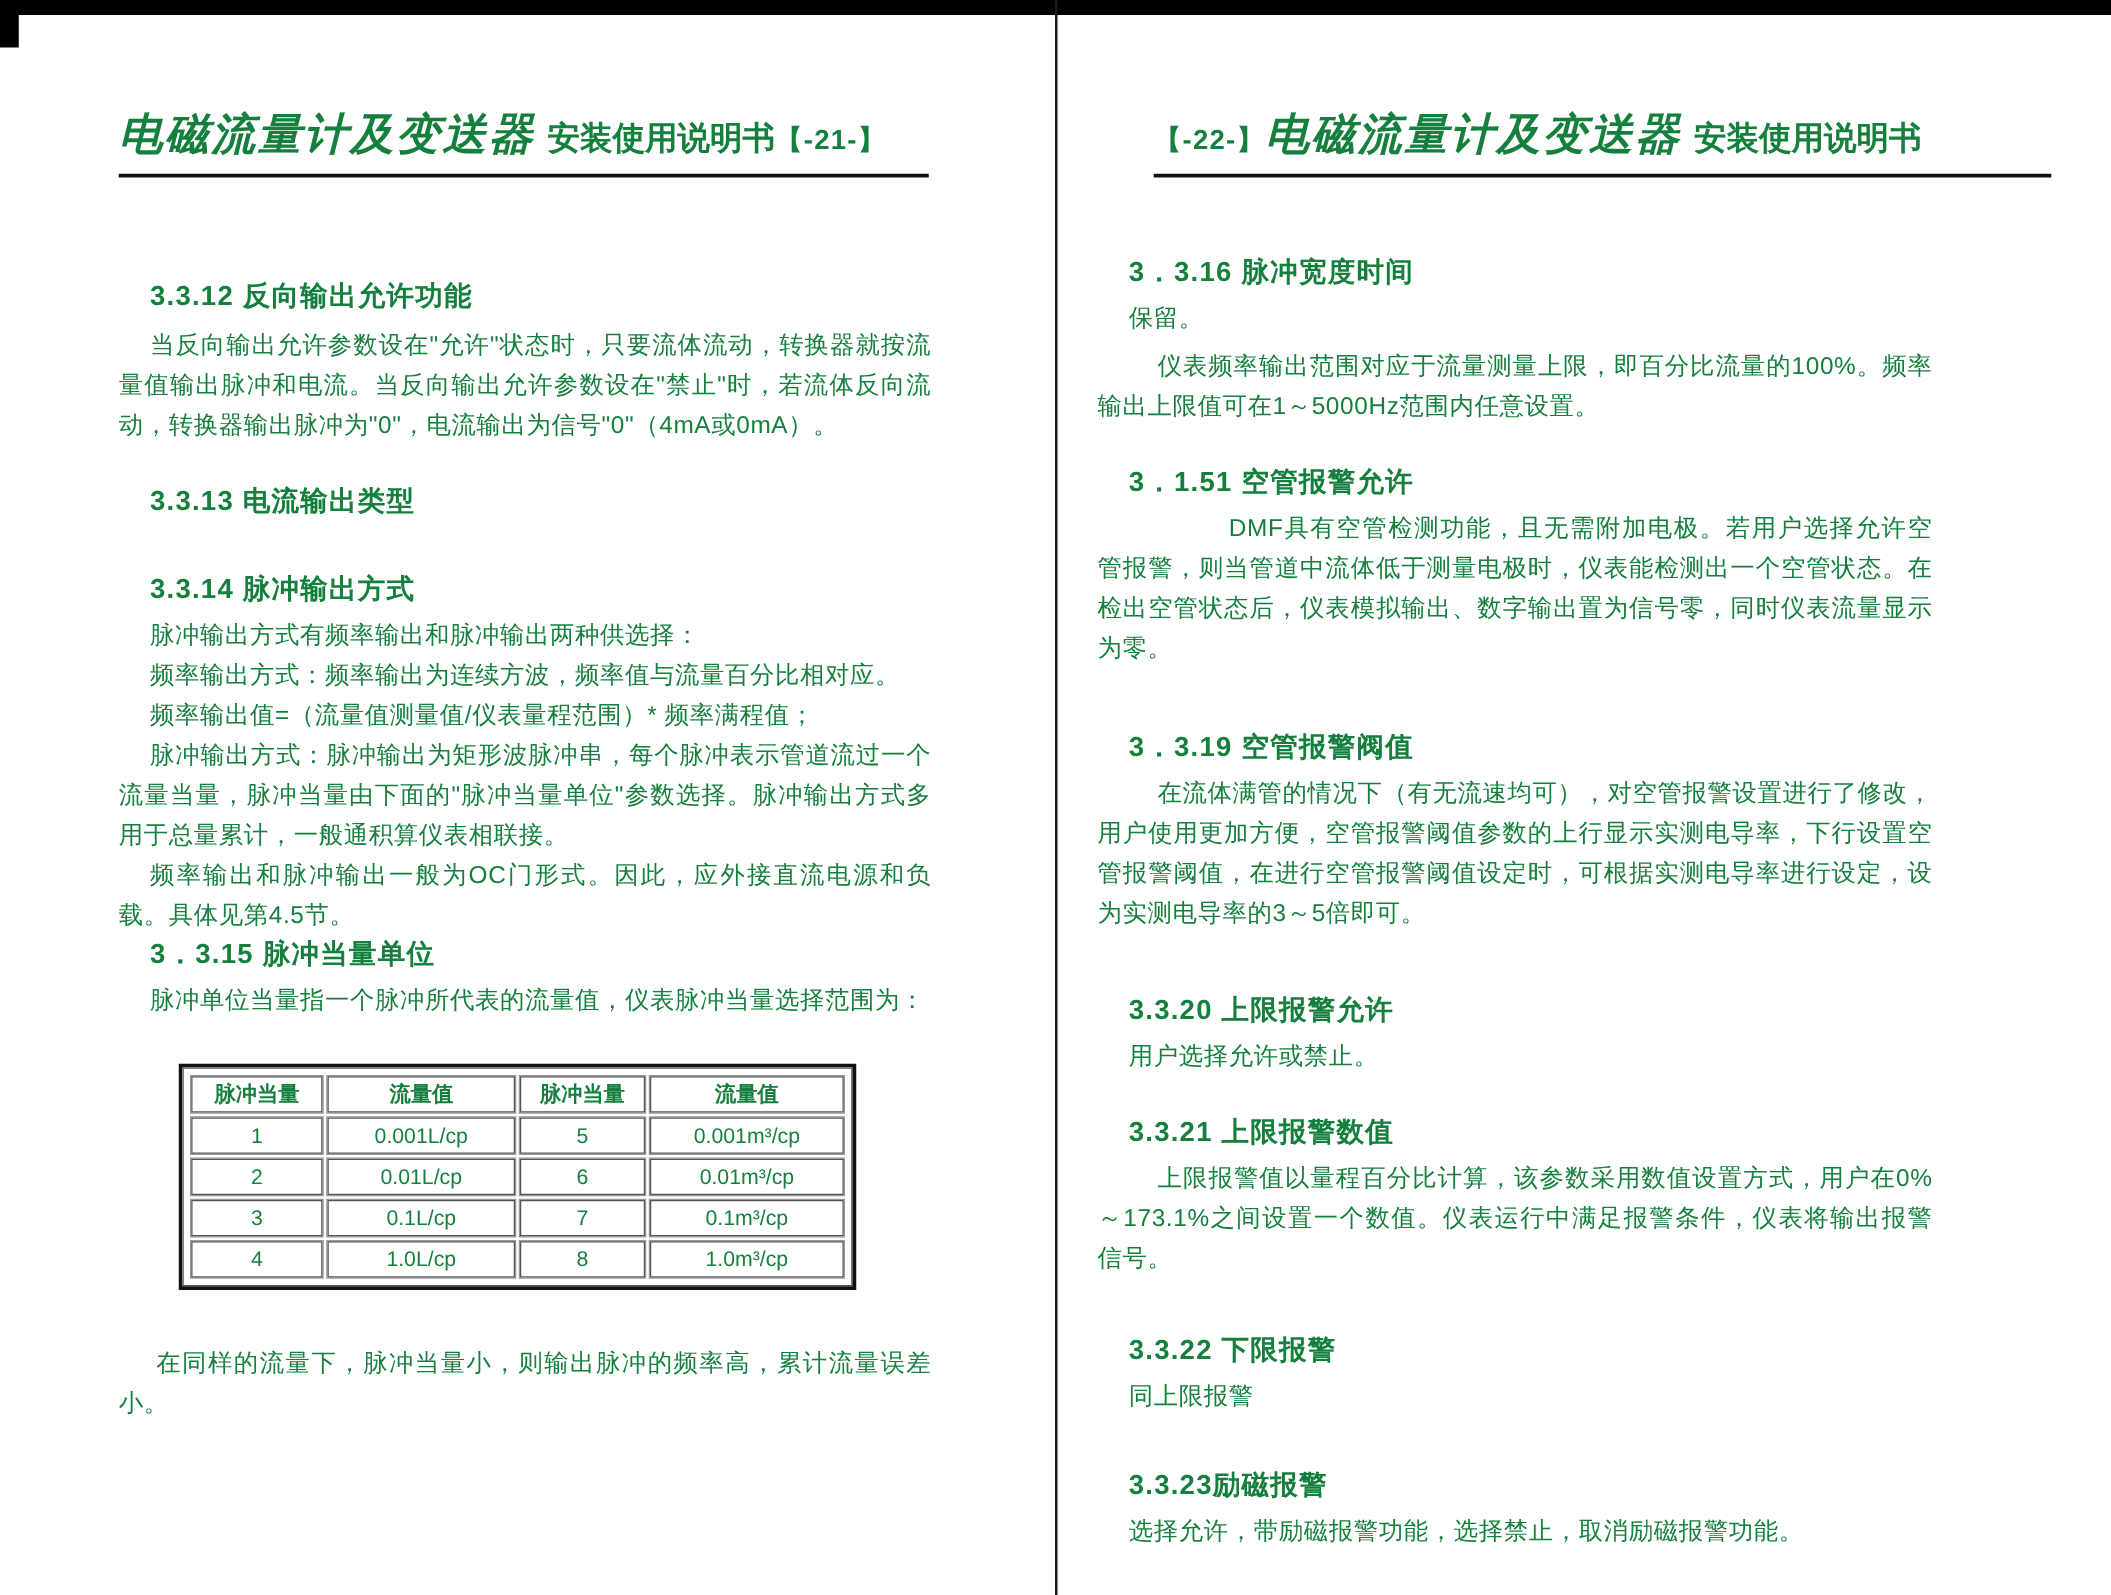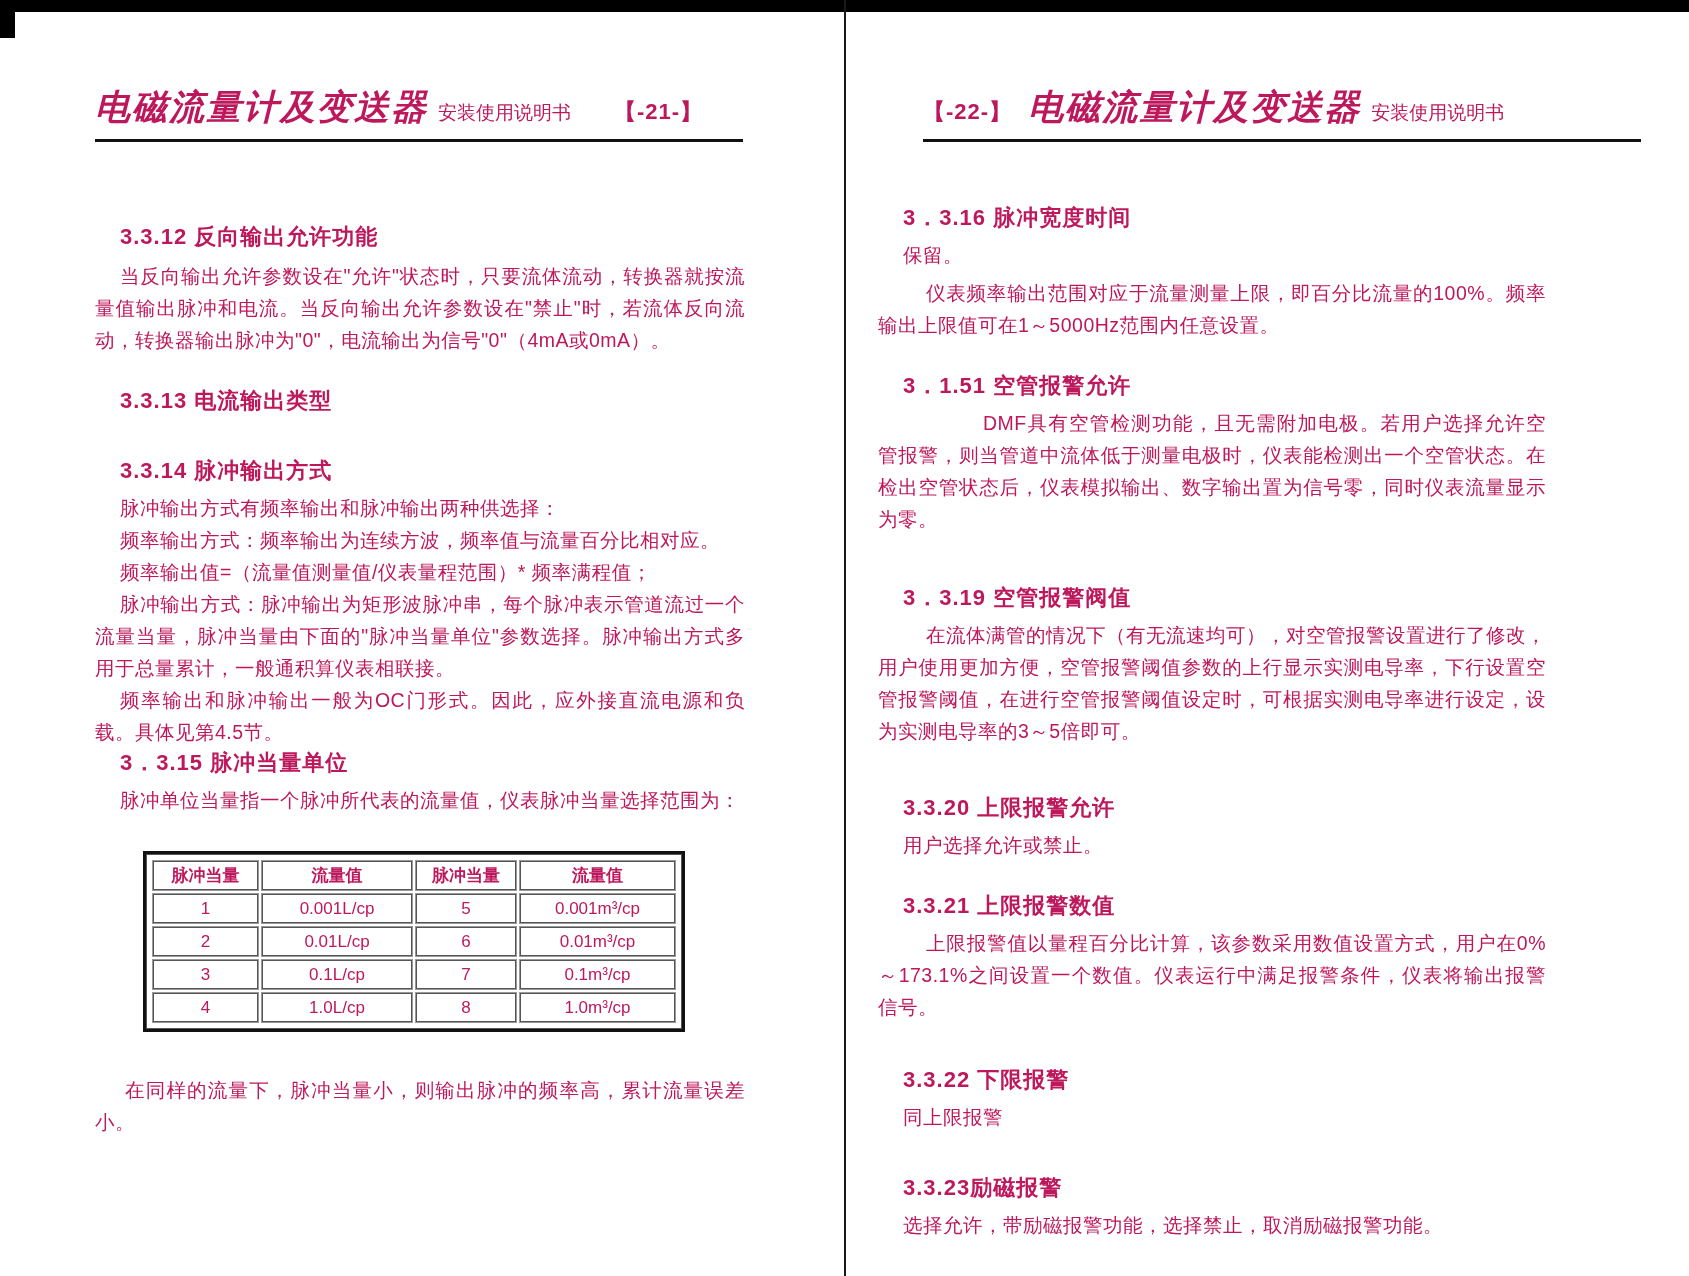--- a/index.html
+++ b/index.html
@@ -8,7 +8,7 @@
     width:1689px;height:1276px;
     background:#ffffff;
     font-family:"Liberation Sans","DejaVu Sans",sans-serif;
-    color:#be185d;
+    color:#15803d;
     overflow:hidden;
   }
   .scan-top-edge{position:absolute;left:0;top:0;width:1689px;height:12px;background:#000;}

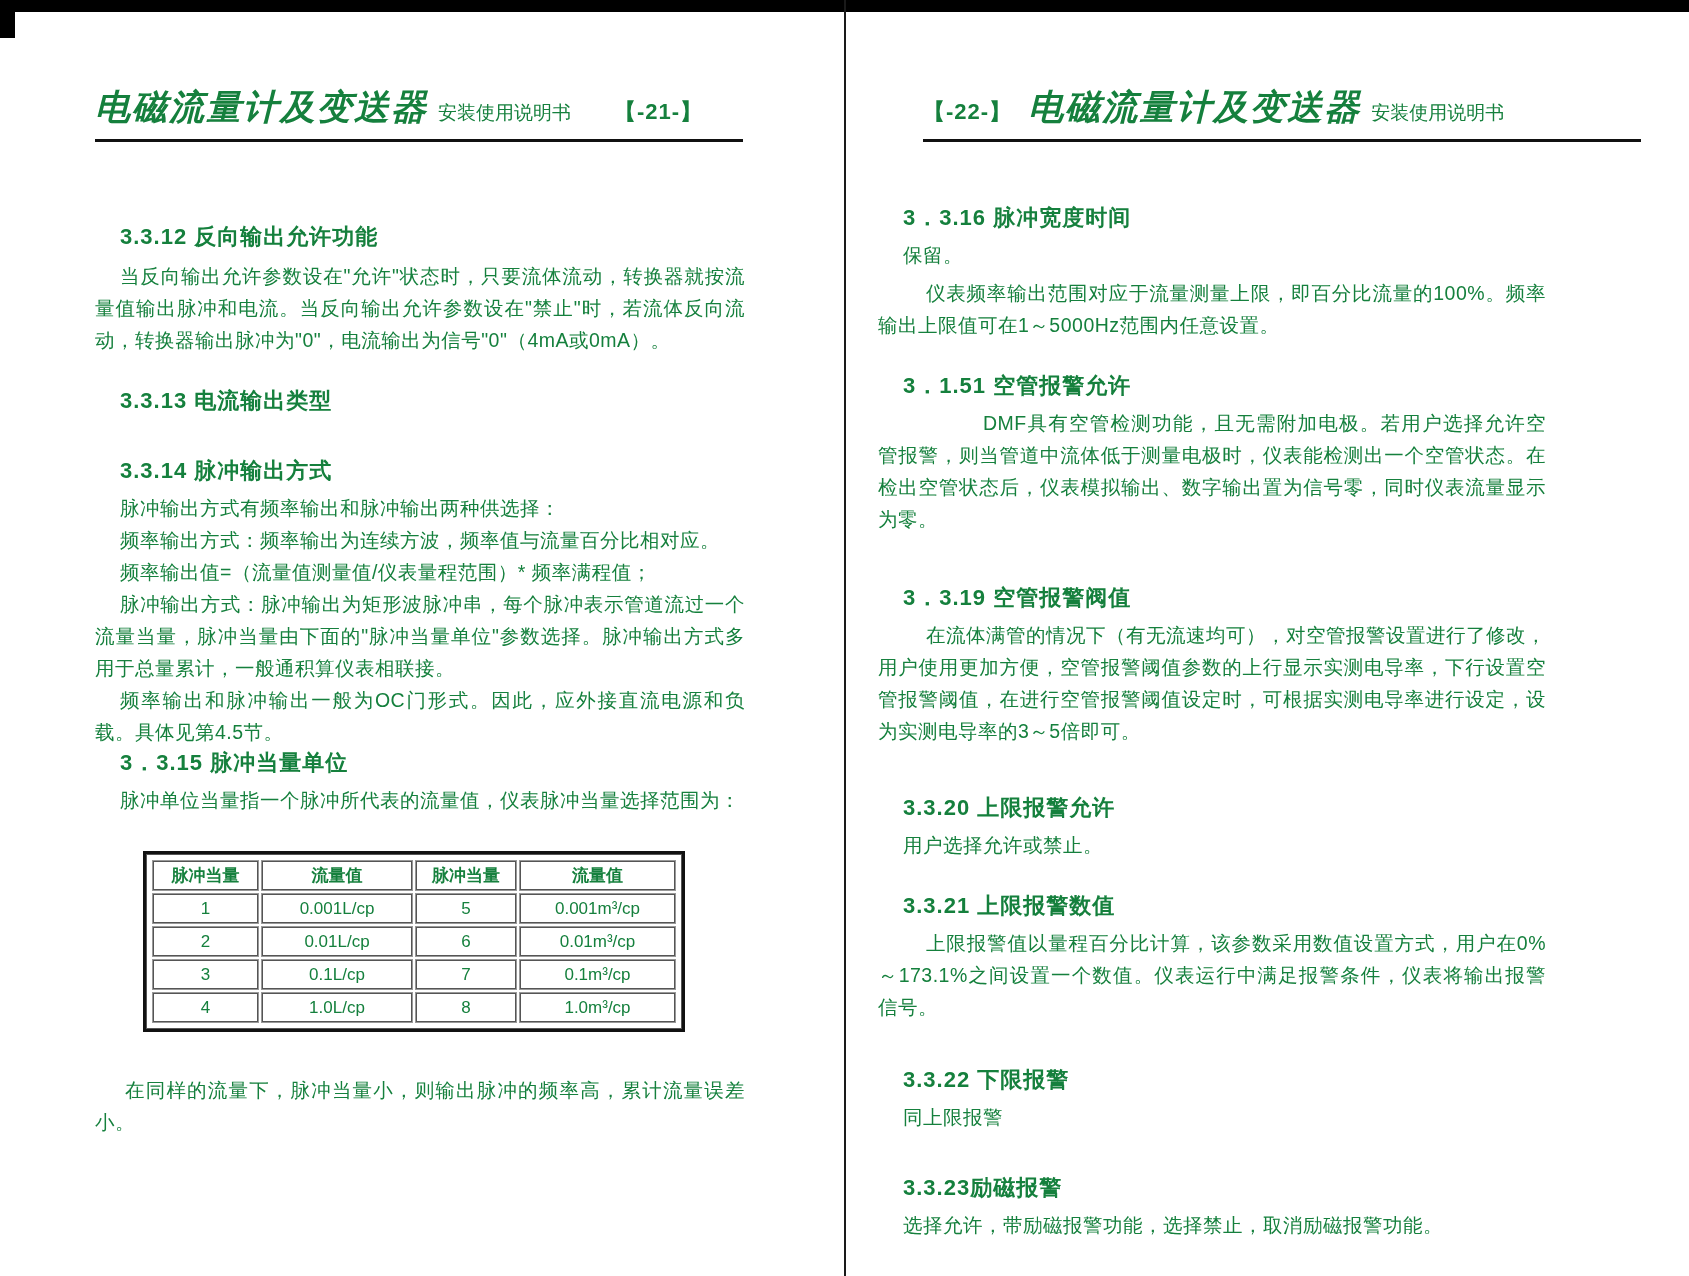--- a/index.html
+++ b/index.html
@@ -20,7 +20,7 @@
   .hdr-left{left:95px;width:648px;}
   .hdr-right{left:923px;width:718px;gap:16px;}
   .brand{font-family:"Liberation Serif","DejaVu Serif",serif;font-style:italic;font-weight:700;font-size:35px;letter-spacing:2px;white-space:nowrap;}
-  .brand-sub{font-weight:400;font-size:19px;margin-left:10px;white-space:nowrap;}
+  .brand-sub{font-weight:700;font-size:26px;margin-left:10px;white-space:nowrap;}
   .pagenum{font-weight:700;font-size:22px;letter-spacing:1px;white-space:nowrap;}
   .hdr-left .pagenum{margin-left:auto;margin-right:40px;}
   .hdr-right .title-group{margin-left:auto;margin-right:160px;display:flex;align-items:baseline;}

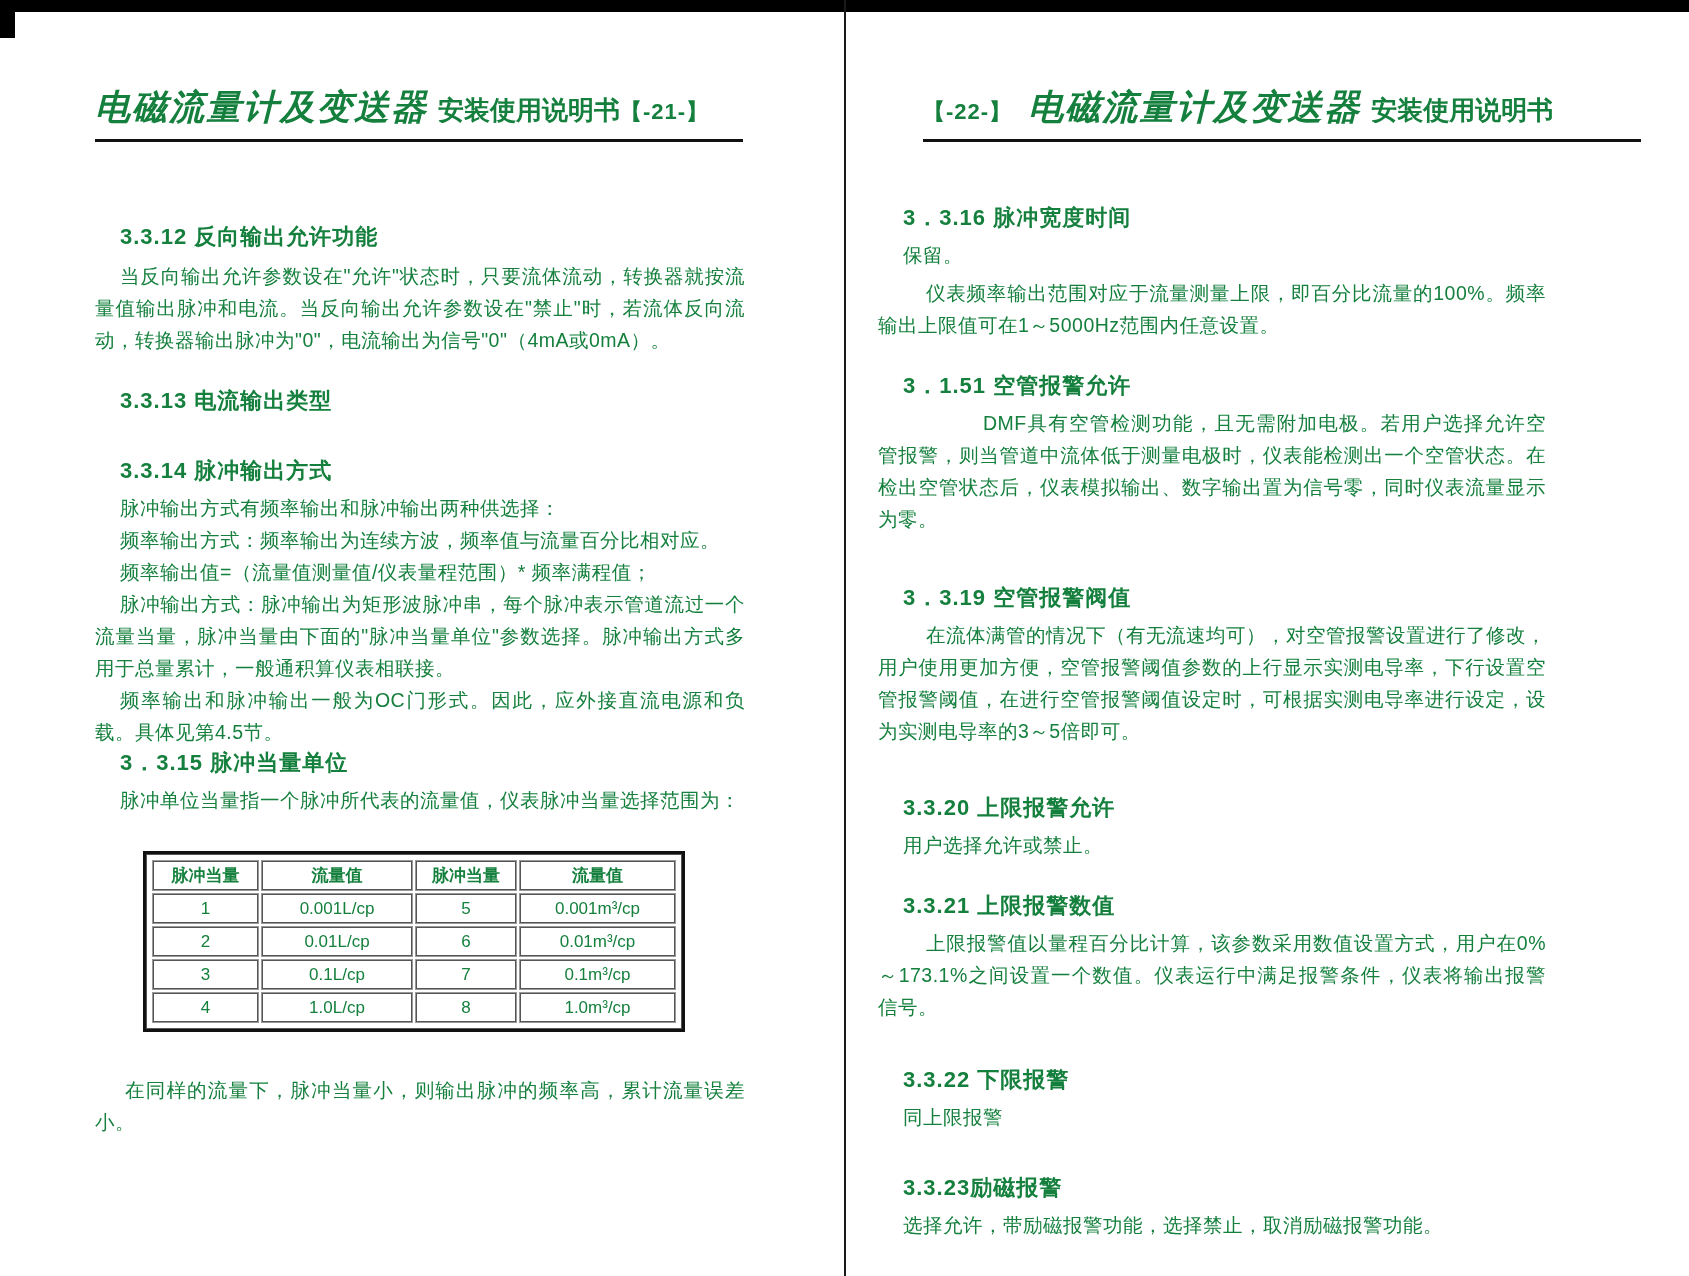--- a/index.html
+++ b/index.html
@@ -18,7 +18,7 @@
   
   .hdr{position:absolute;top:84px;display:flex;align-items:baseline;border-bottom:3px solid #111;padding-bottom:8px;}
   .hdr-left{left:95px;width:648px;}
-  .hdr-right{left:923px;width:718px;gap:16px;}
+  .hdr-right{left:923px;width:718px;}
   .brand{font-family:"Liberation Serif","DejaVu Serif",serif;font-style:italic;font-weight:700;font-size:35px;letter-spacing:2px;white-space:nowrap;}
   .brand-sub{font-weight:700;font-size:26px;margin-left:10px;white-space:nowrap;}
   .pagenum{font-weight:700;font-size:22px;letter-spacing:1px;white-space:nowrap;}

